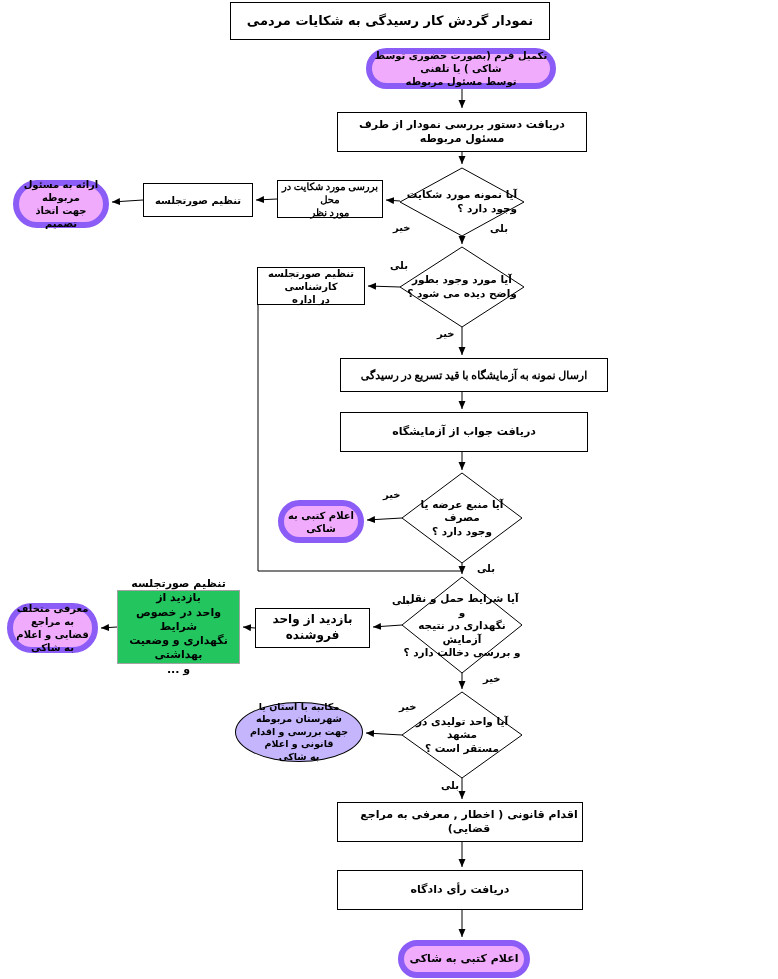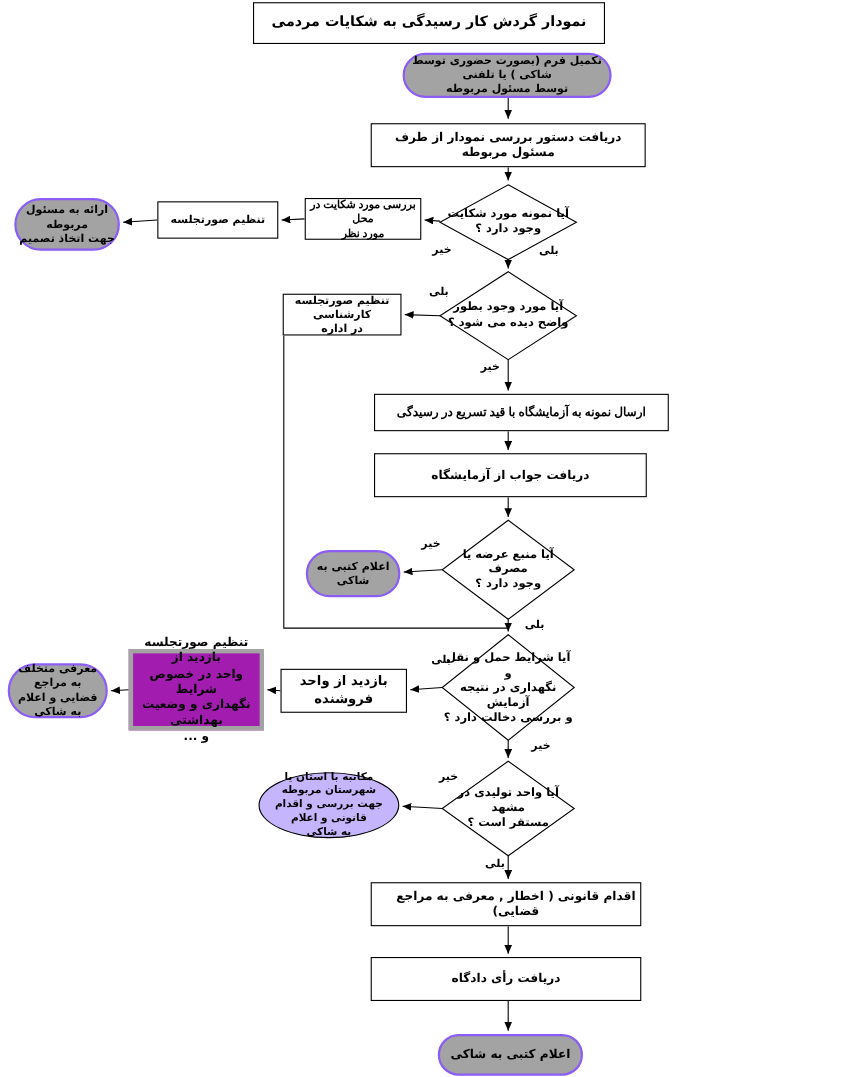--- a/index.html
+++ b/index.html
@@ -11,7 +11,7 @@
      white-space:pre-line;box-sizing:border-box;padding:1px 2px;}
   .box{border:1px solid #000;background:#fff;}
   .bold-box{border:4px solid #a3a3a3;background:#a21caf;font-size:11px;}
-  .oval{border:2px solid #8b5cf6;border-radius:999px;background:#a3a3a3;}
+  .oval{border:6px solid #8b5cf6;border-radius:999px;background:#f0abfc;}
   .ellipse{border:1px solid #000;border-radius:50%;background:#c4b5fd;}
   .dtext{background:transparent;font-size:10.5px;}
   .lbl{position:absolute;z-index:2;font-weight:bold;font-size:10px;color:#000;}

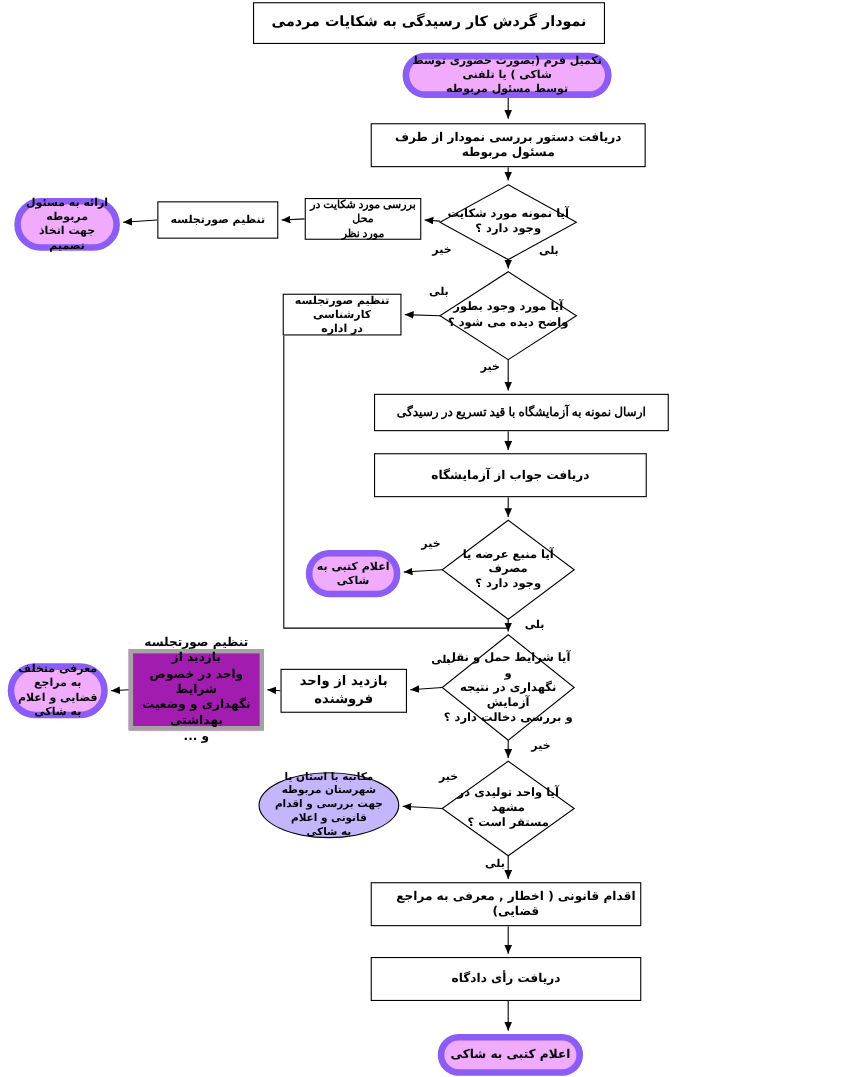--- a/index.html
+++ b/index.html
@@ -68,7 +68,7 @@
 
   <div class="n box" style="left:337px;top:112px;width:250px;height:40px;">دریافت دستور بررسی نمودار از طرف مسئول مربوطه</div>
 
-  <div class="n dtext" style="left:402px;top:178px;width:120px;height:48px;">آیا نمونه مورد شکایت
+  <div class="n dtext" style="left:402px;top:178px;width:120px;height:48px;text-align:right;">آیا نمونه مورد شکایت
 وجود دارد ؟</div>
 
   <div class="n box small" style="left:277px;top:180px;width:106px;height:38px;font-family:Liberation Serif, serif;">بررسی مورد شکایت در محل

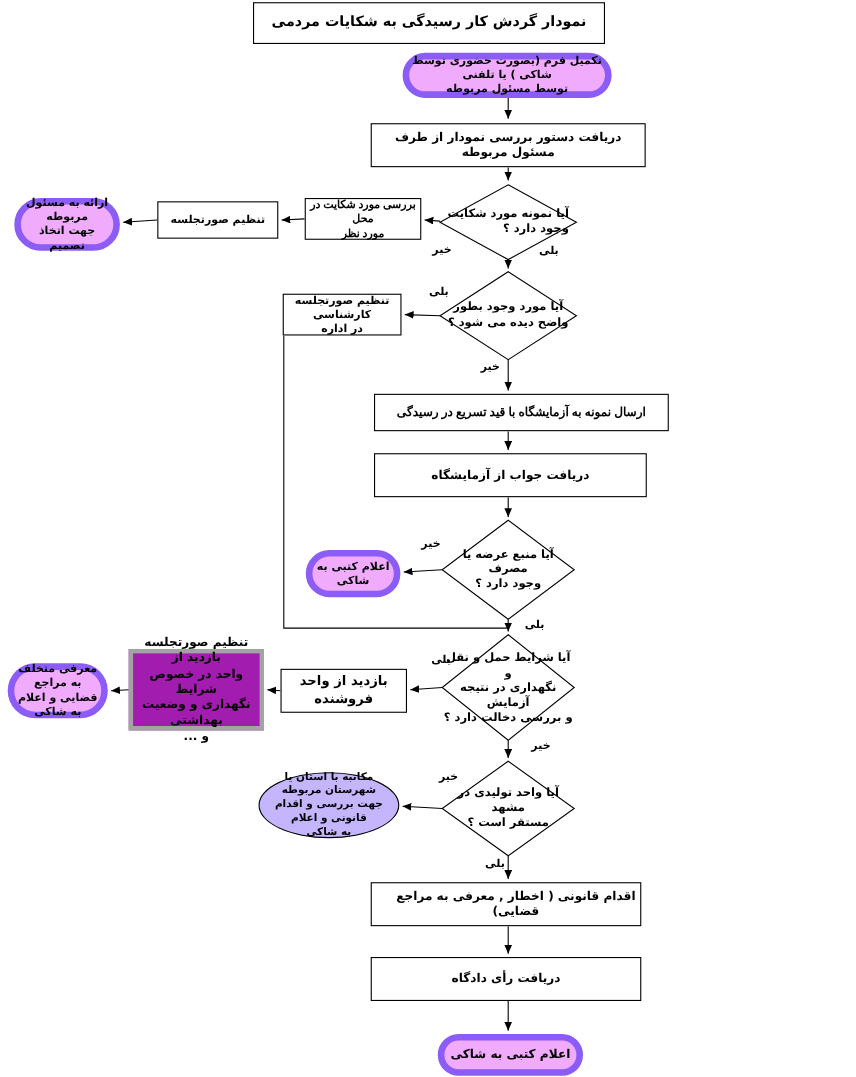--- a/index.html
+++ b/index.html
@@ -10,7 +10,7 @@
      text-align:center;font-weight:bold;font-size:11px;line-height:1.3;color:#000;
      white-space:pre-line;box-sizing:border-box;padding:1px 2px;}
   .box{border:1px solid #000;background:#fff;}
-  .bold-box{border:4px solid #a3a3a3;background:#a21caf;font-size:11px;}
+  .bold-box{border:1px solid #a3a3a3;background:#22c55e;font-size:11px;}
   .oval{border:6px solid #8b5cf6;border-radius:999px;background:#f0abfc;}
   .ellipse{border:1px solid #000;border-radius:50%;background:#c4b5fd;}
   .dtext{background:transparent;font-size:10.5px;}

